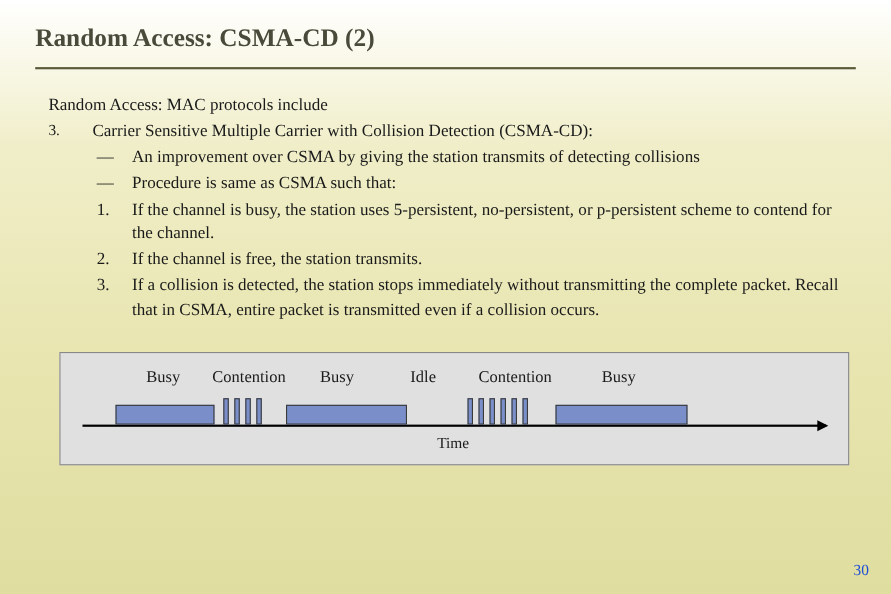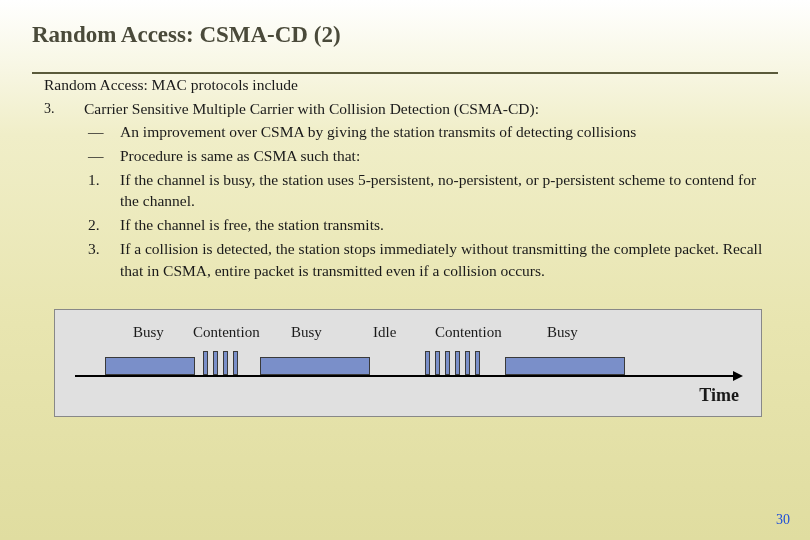--- a/index.html
+++ b/index.html
@@ -19,8 +19,9 @@
     font-size: 23px;
     font-weight: bold;
     color: #4a4a3a;
-    padding-bottom: 24px;
+    padding-bottom: 13px;
     border-bottom: 2px solid #5a5a3a;
+    margin-bottom: 22px;
   }
   .content {
     padding-left: 12px;

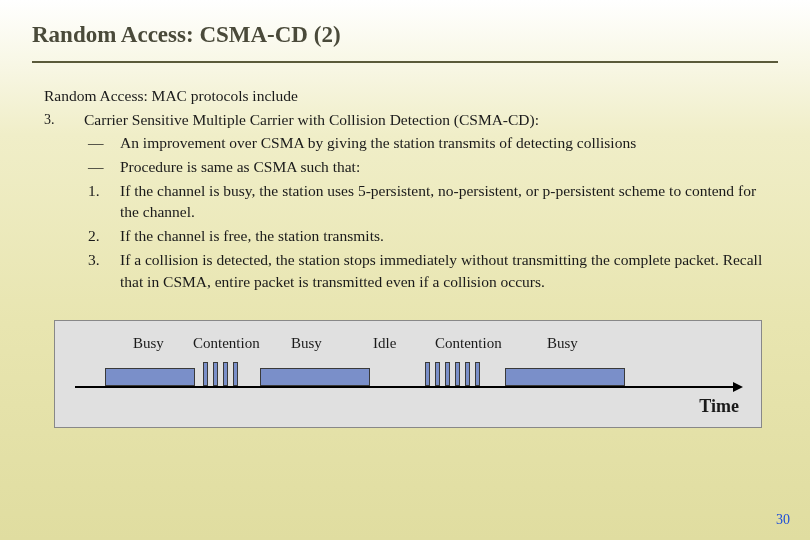--- a/index.html
+++ b/index.html
@@ -57,7 +57,7 @@
   }
   .sub-body { flex: 1; padding-right: 10px; }
   .diagram-wrap {
-    margin: 26px 16px 0 10px;
+    margin: 26px 6px 0 10px;
     background: #e0e0e0;
     border: 1px solid #888;
     padding: 12px 20px 8px 20px;

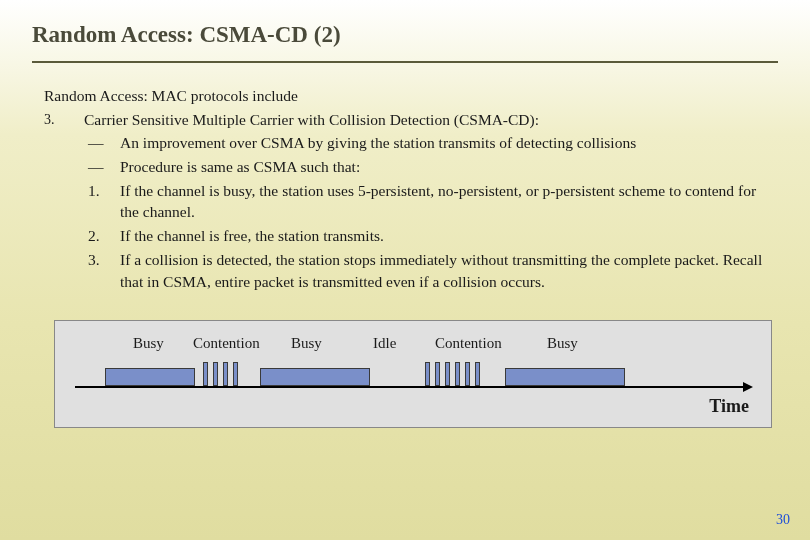--- a/index.html
+++ b/index.html
@@ -103,11 +103,10 @@
     border-left: 10px solid #000;
   }
   .time-label {
-    text-align: right;
-    font-size: 18px;
+    text-align: center;
+    font-size: 14px;
     margin-top: 6px;
     padding-right: 2px;
-    font-weight: bold;
   }
   .page-num {
     position: absolute;

